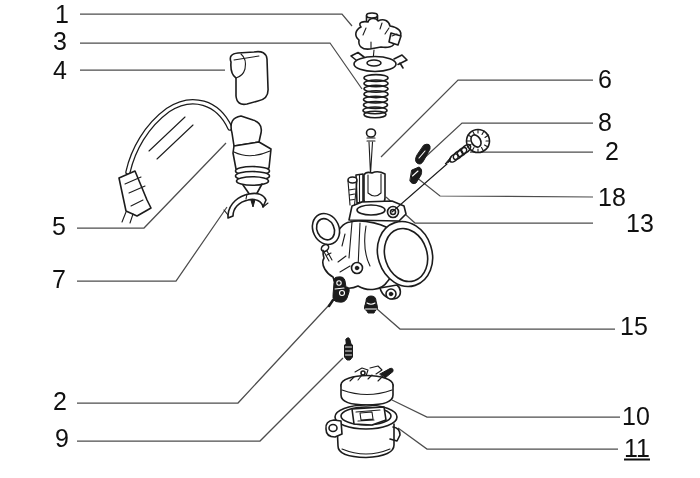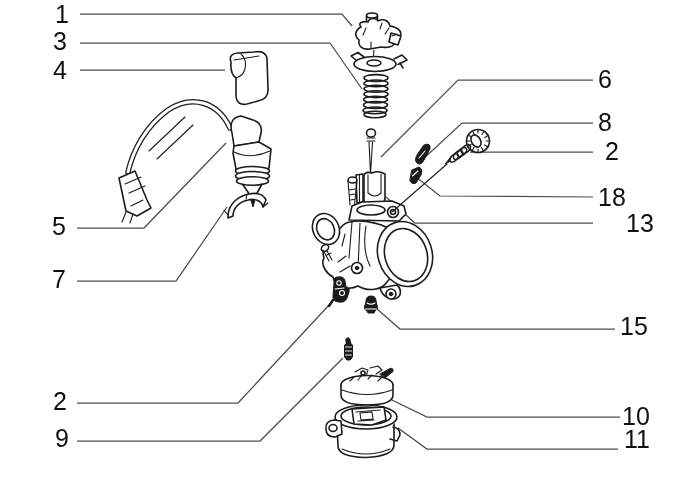--- a/index.html
+++ b/index.html
@@ -209,7 +209,7 @@
       <div class="callout" style="left: 640px; top: 223px;">13</div>
       <div class="callout" style="left: 634px; top: 326px;">15</div>
       <div class="callout" style="left: 636px; top: 416px;">10</div>
-      <div class="callout" style="left: 637px; top: 439px;">11</div>
+      <div class="callout" style="left: 637px; top: 448px; text-decoration: underline;">11</div>
     </div>
 </div>
 

